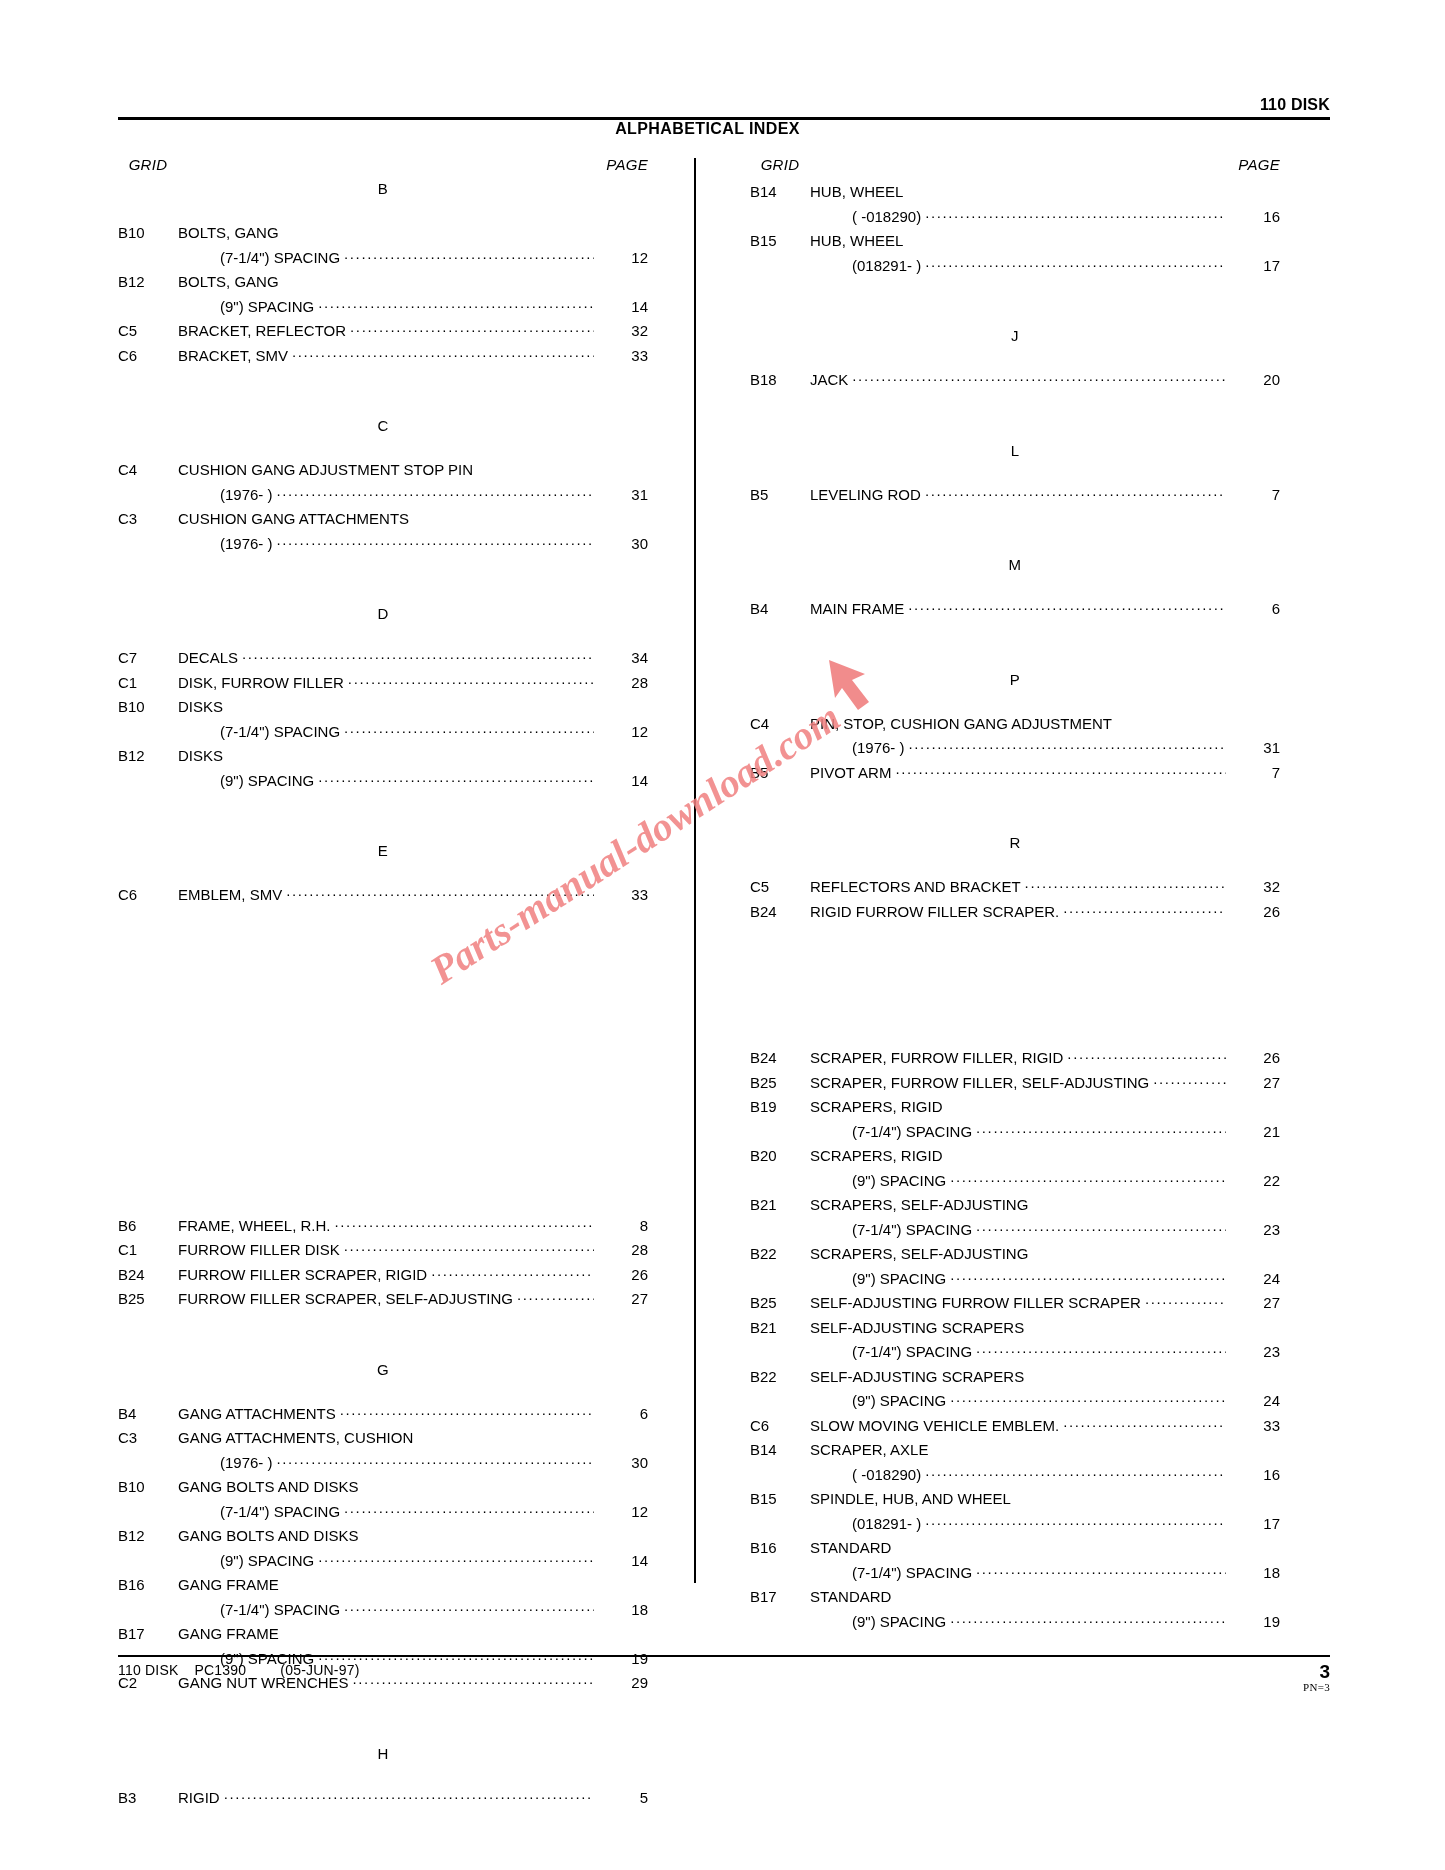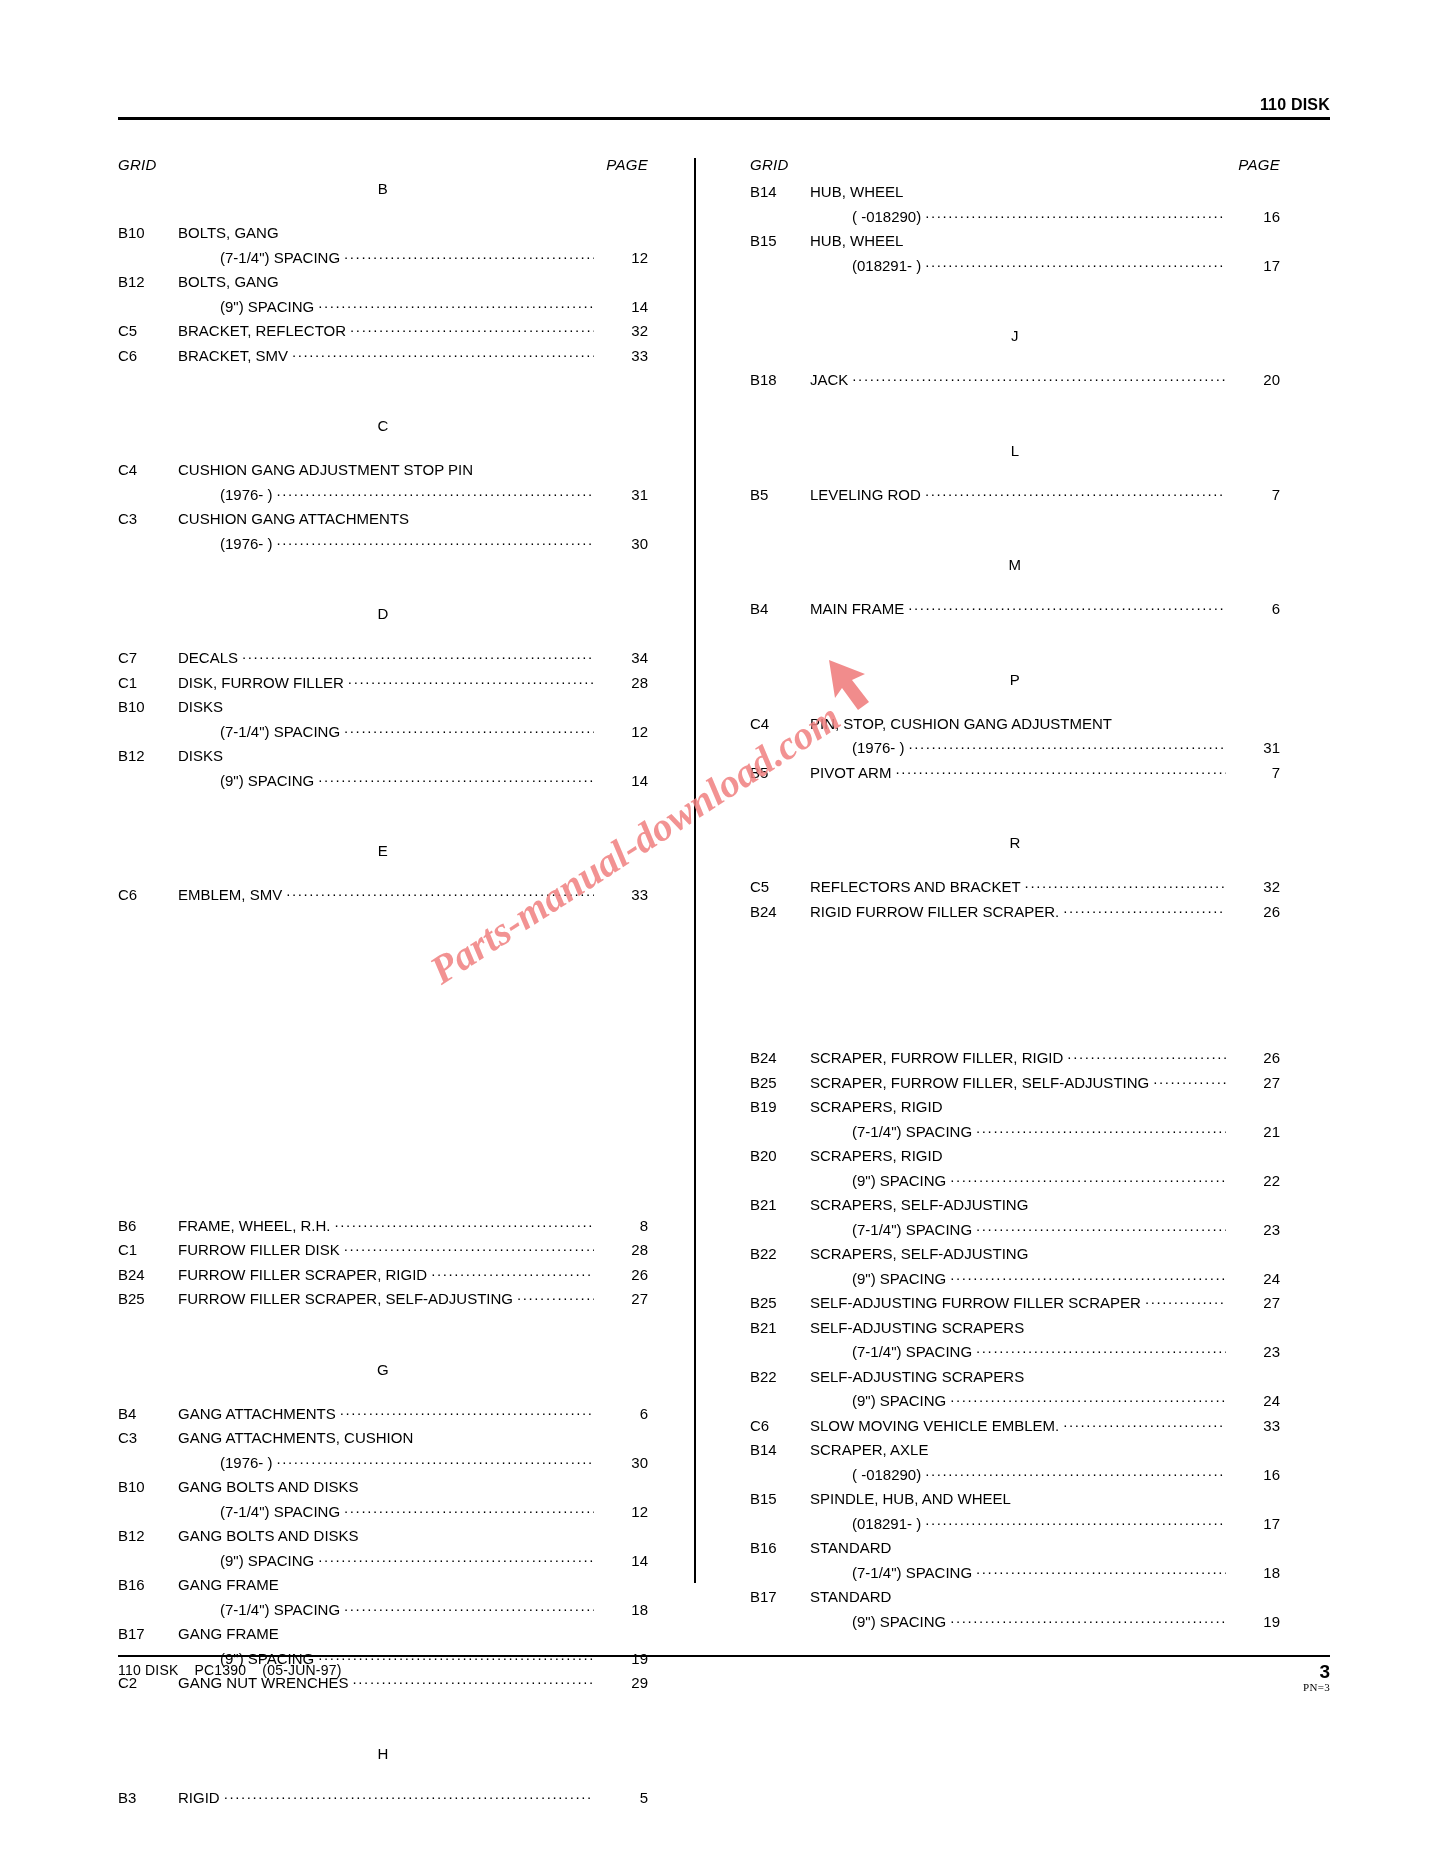--- a/index.html
+++ b/index.html
@@ -213,6 +213,9 @@
     <div class="rule"></div>
   </div>
 
+  <div class="index-title">
+    <span class="index-title-inner">ALPHABETICAL INDEX</span>
+  </div>
 
   <div class="cols">
 

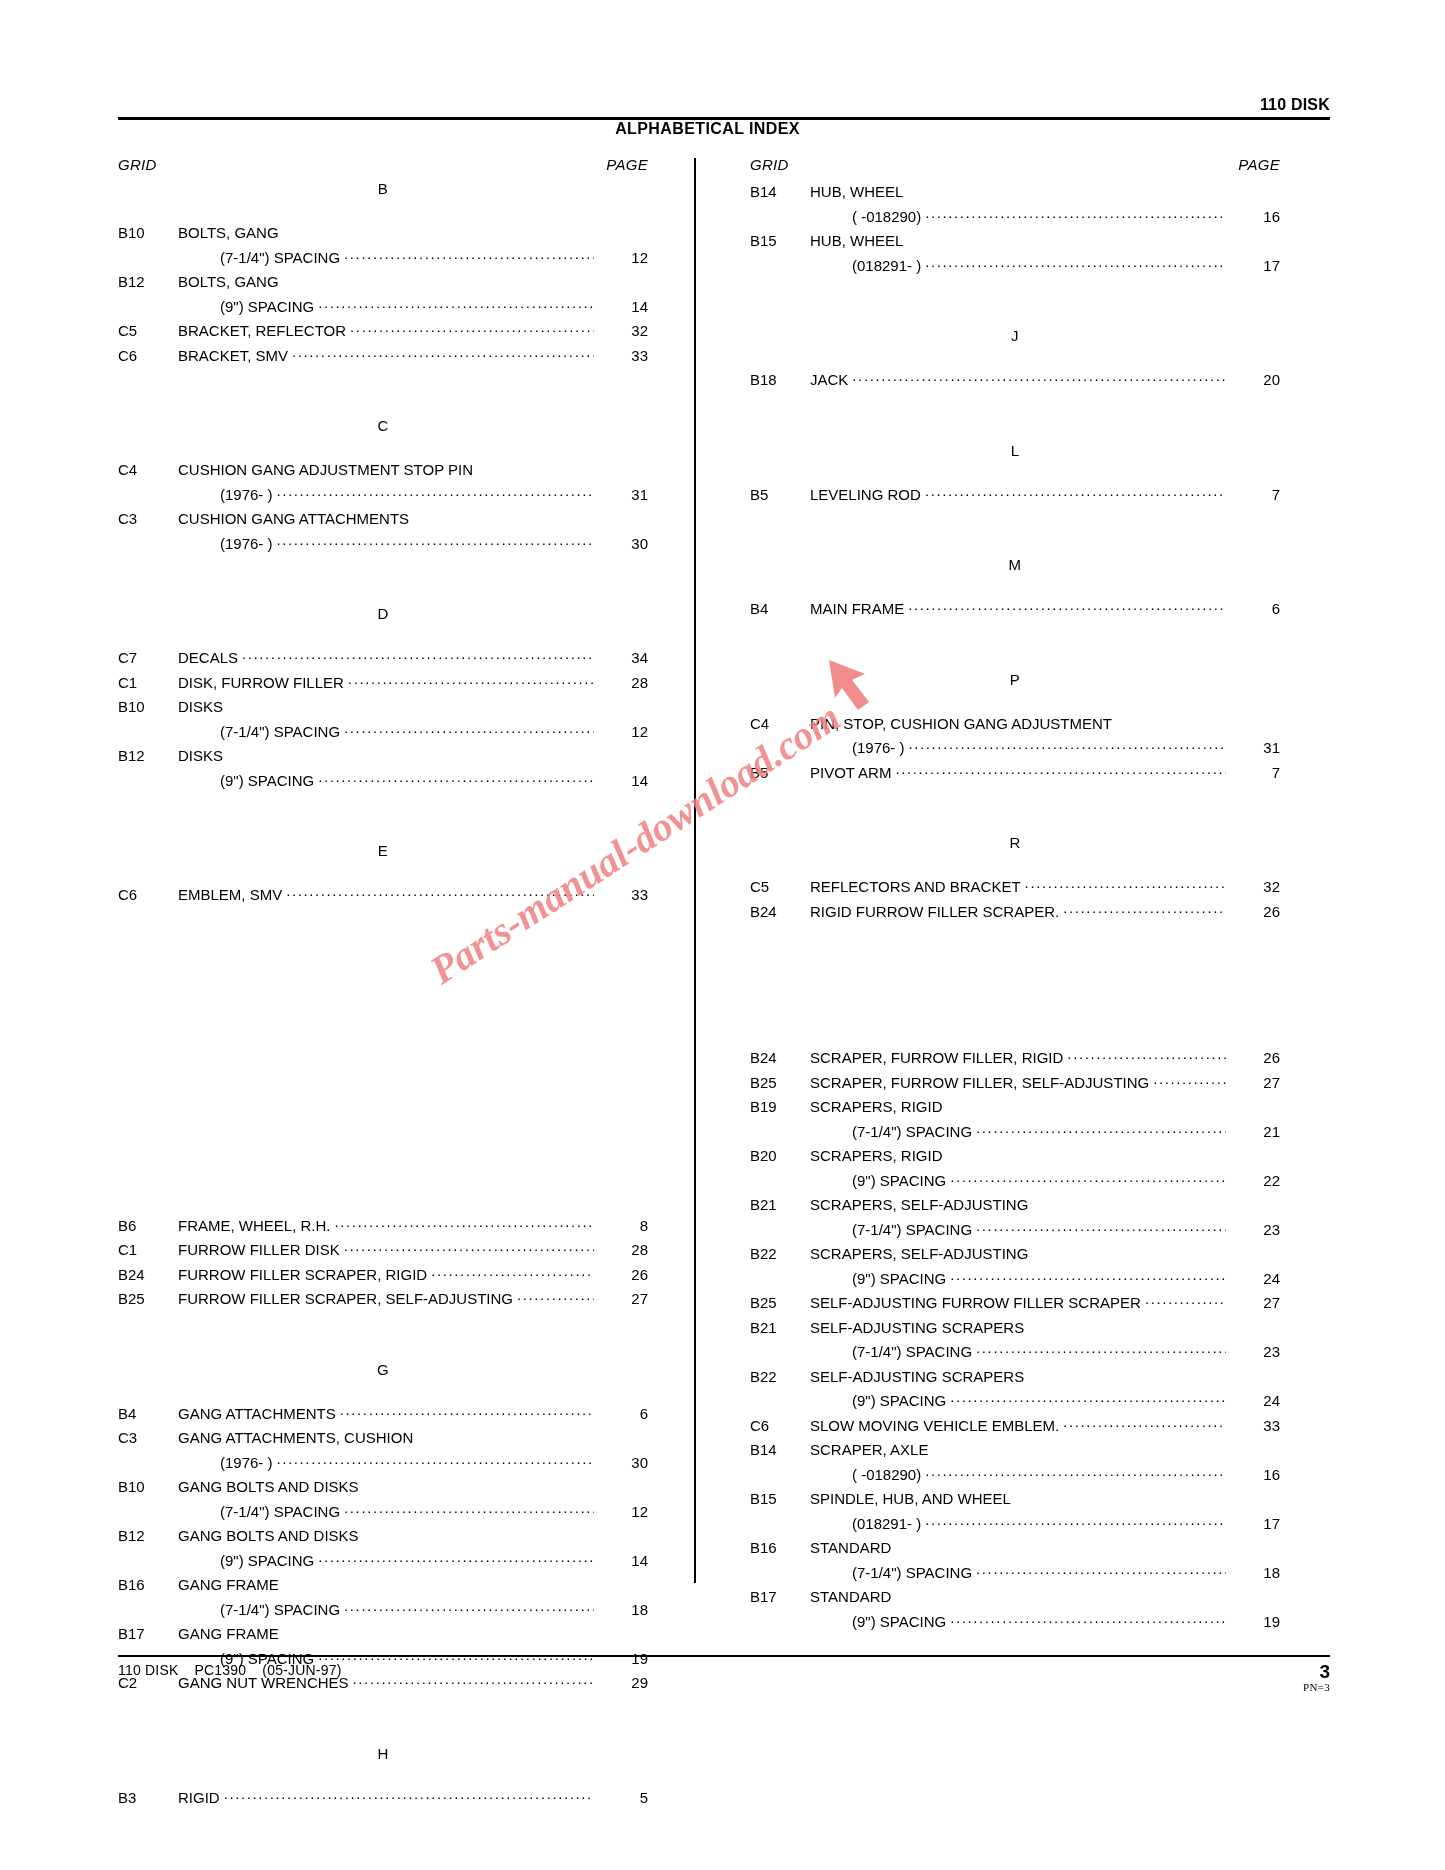--- a/index.html
+++ b/index.html
@@ -82,7 +82,7 @@
     letter-spacing: 0.3px;
     height: 24px;
   }
-  .colhead .grid-lbl { width: 60px; }
+  .colhead .grid-lbl { width: 60px; text-align: center; }
   .colhead .page-lbl { margin-left: auto; }
 
   

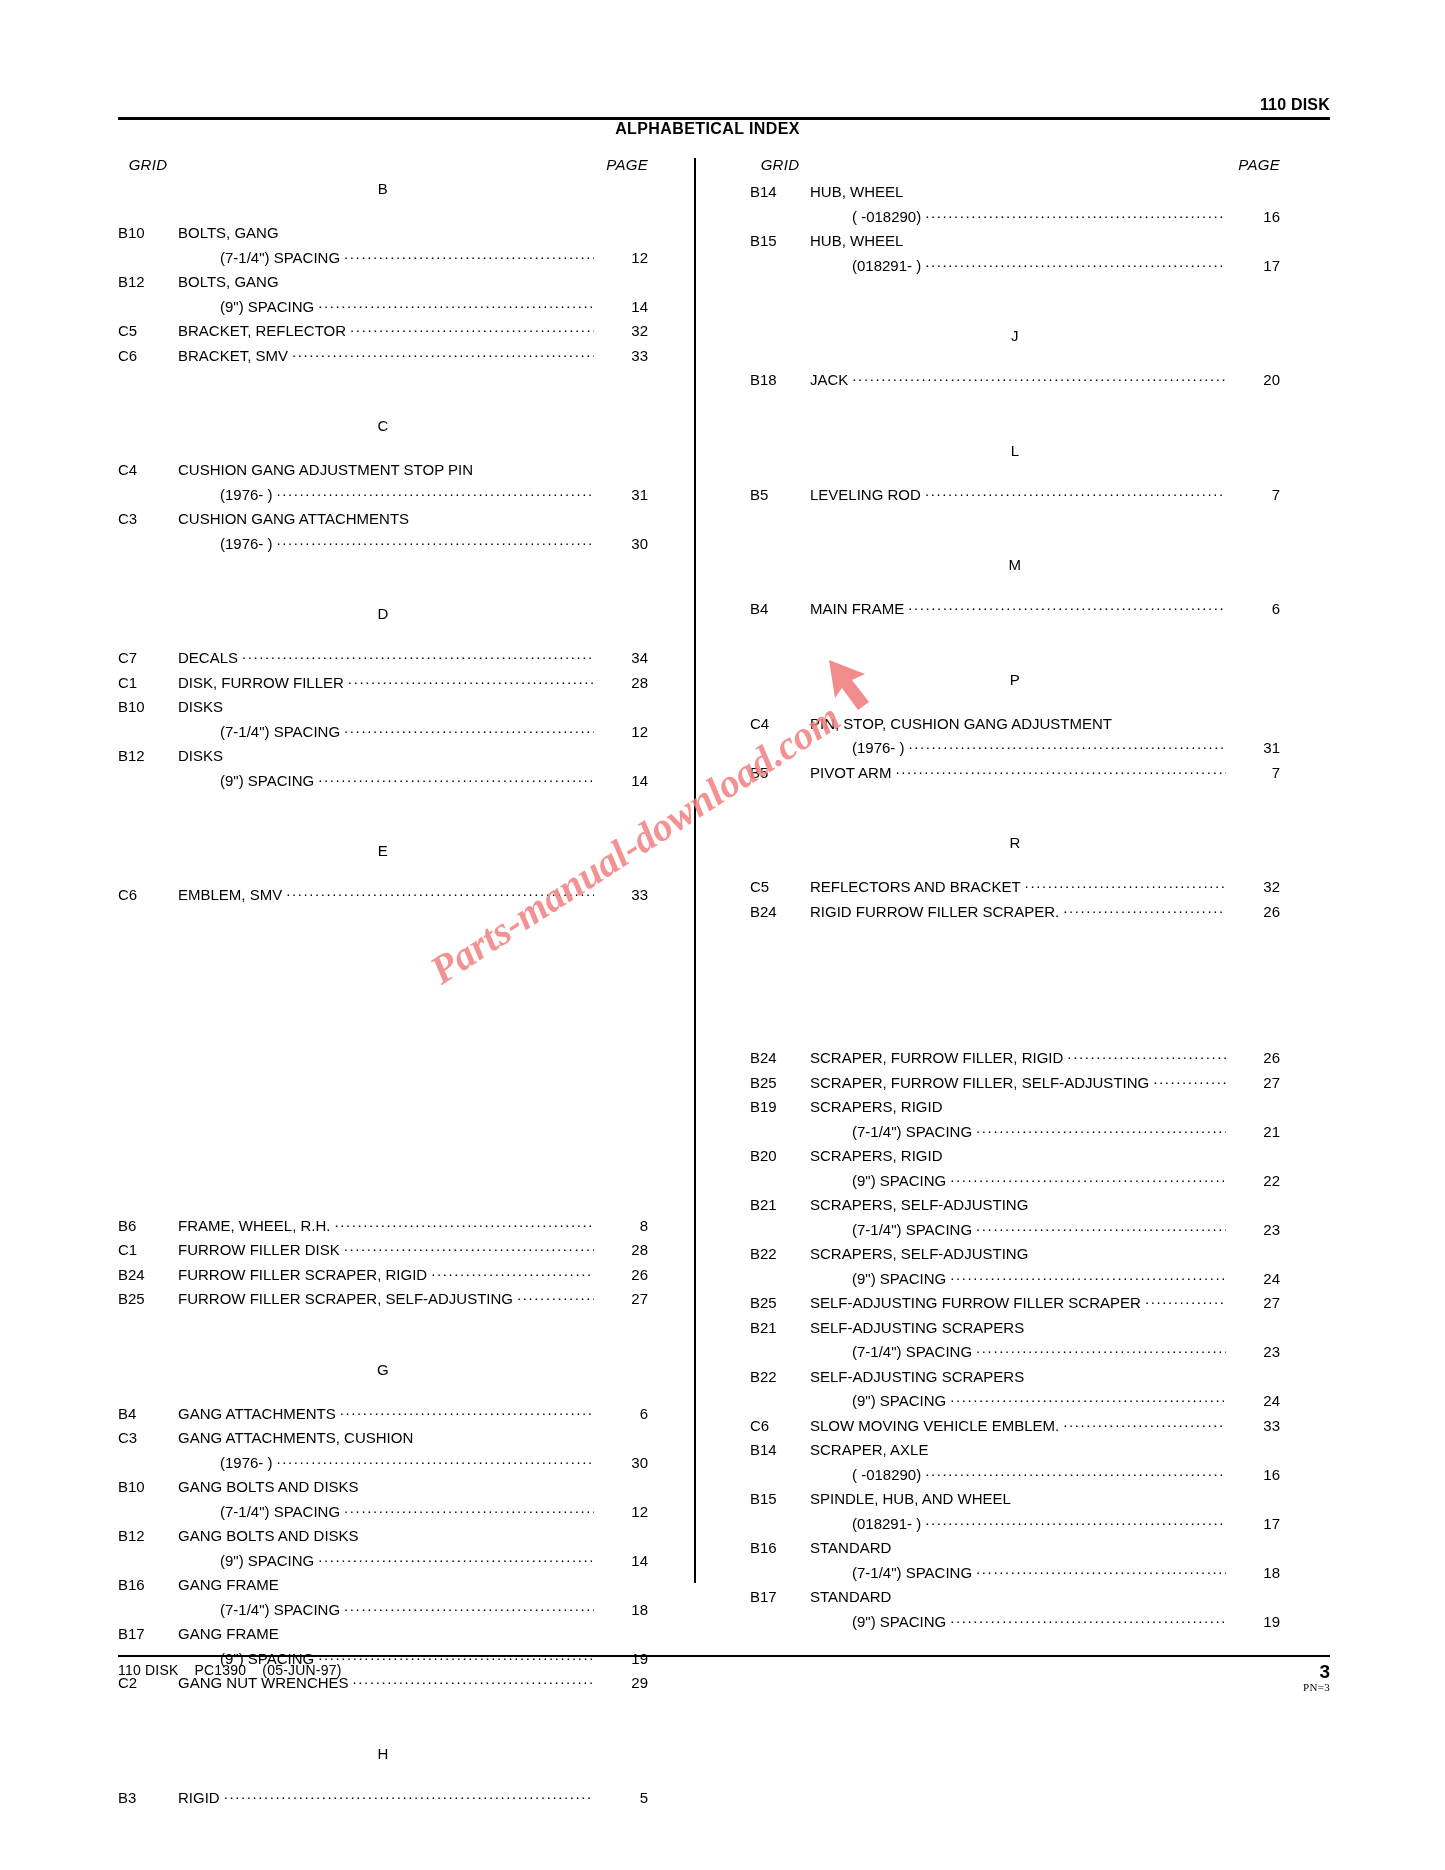--- a/index.html
+++ b/index.html
@@ -153,7 +153,7 @@
     font-size: 14px;
   }
   .footer .f-left { display: flex; gap: 16px; letter-spacing: 0.2px; }
-  .footer .f-left .f-date { margin-left: 0; }
+  .footer .f-left .f-date { margin-left: 18px; }
   .footer .f-right {
     margin-left: auto;
     text-align: right;

